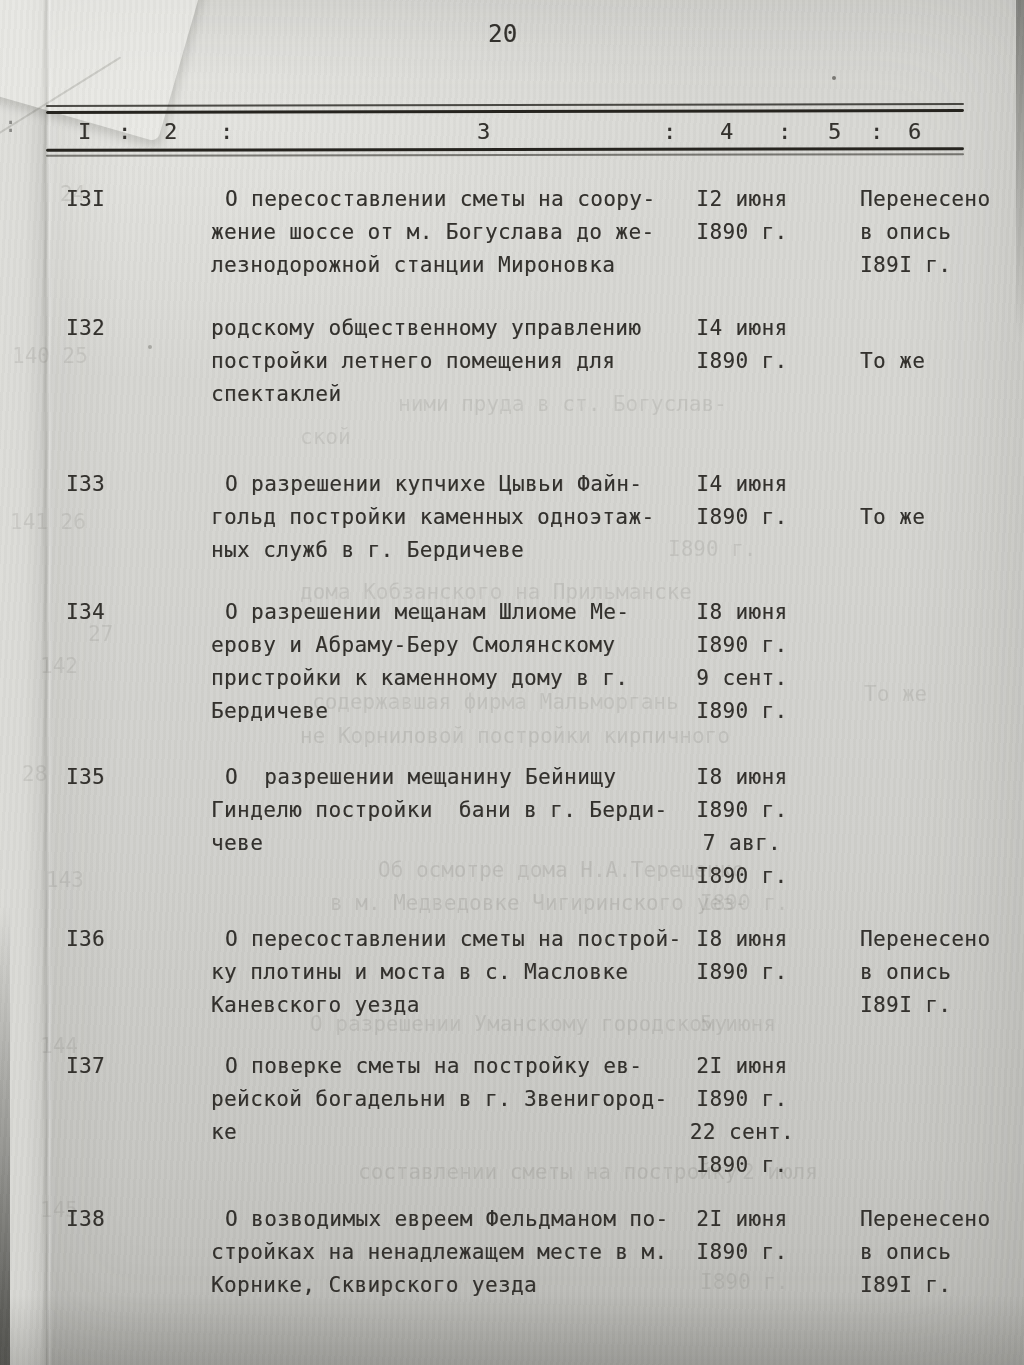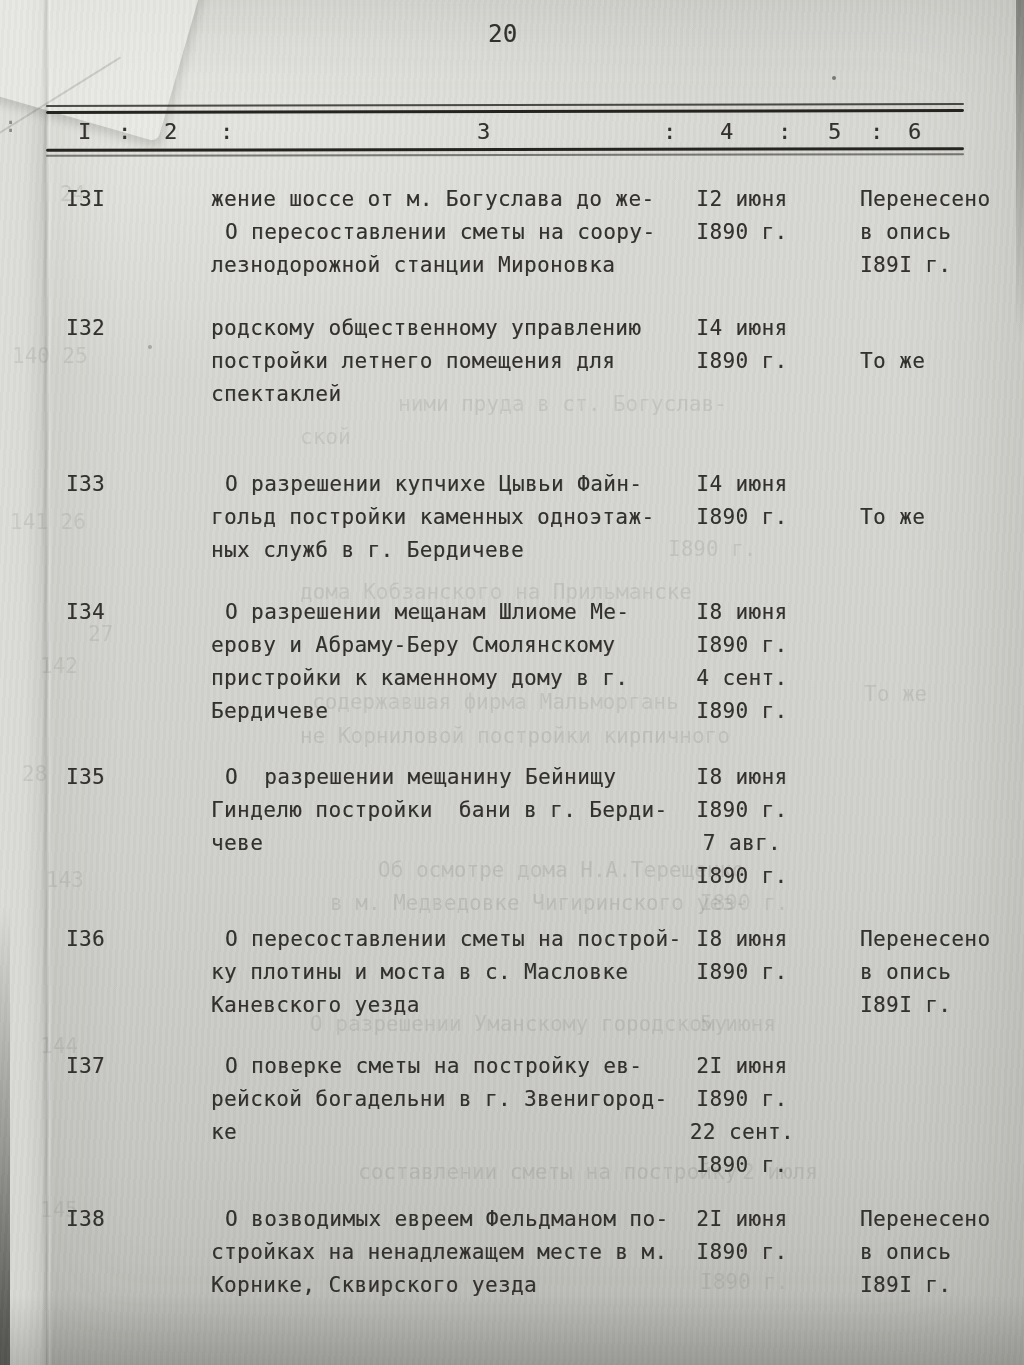--- a/index.html
+++ b/index.html
@@ -124,8 +124,8 @@
       <div class="row" style="top: 183px;">
         <div class="cell-num tw">I3I</div>
         <div class="cell-desc tw">
+          <div class="desc-line first">О пересоставлении сметы на соору-</div>
           <div class="desc-line">жение шоссе от м. Богуслава до же-</div>
-          <div class="desc-line first">О пересоставлении сметы на соору-</div>
           <div class="desc-line">лезнодорожной станции Мироновка</div>
         </div>
         <div class="cell-date tw">

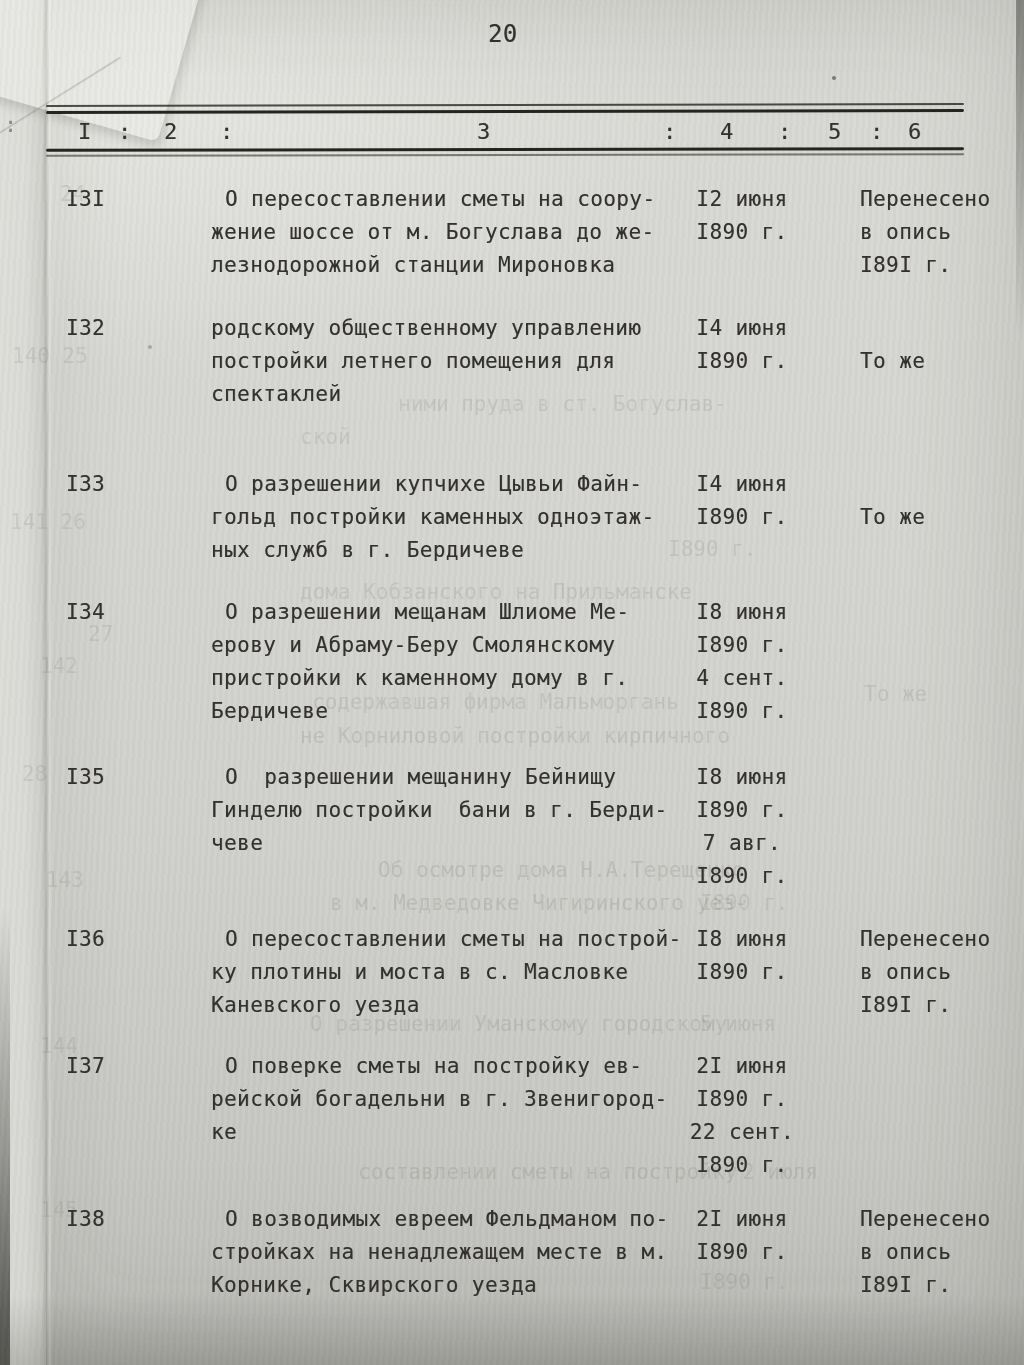--- a/index.html
+++ b/index.html
@@ -179,7 +179,7 @@
         <div class="cell-date tw">
           <div class="date-line">I8 июня</div>
           <div class="date-line">I890 г.</div>
-          <div class="date-line">4 сент.</div>
+          <div class="date-line">9 сент.</div>
           <div class="date-line">I890 г.</div>
         </div>
       </div>

